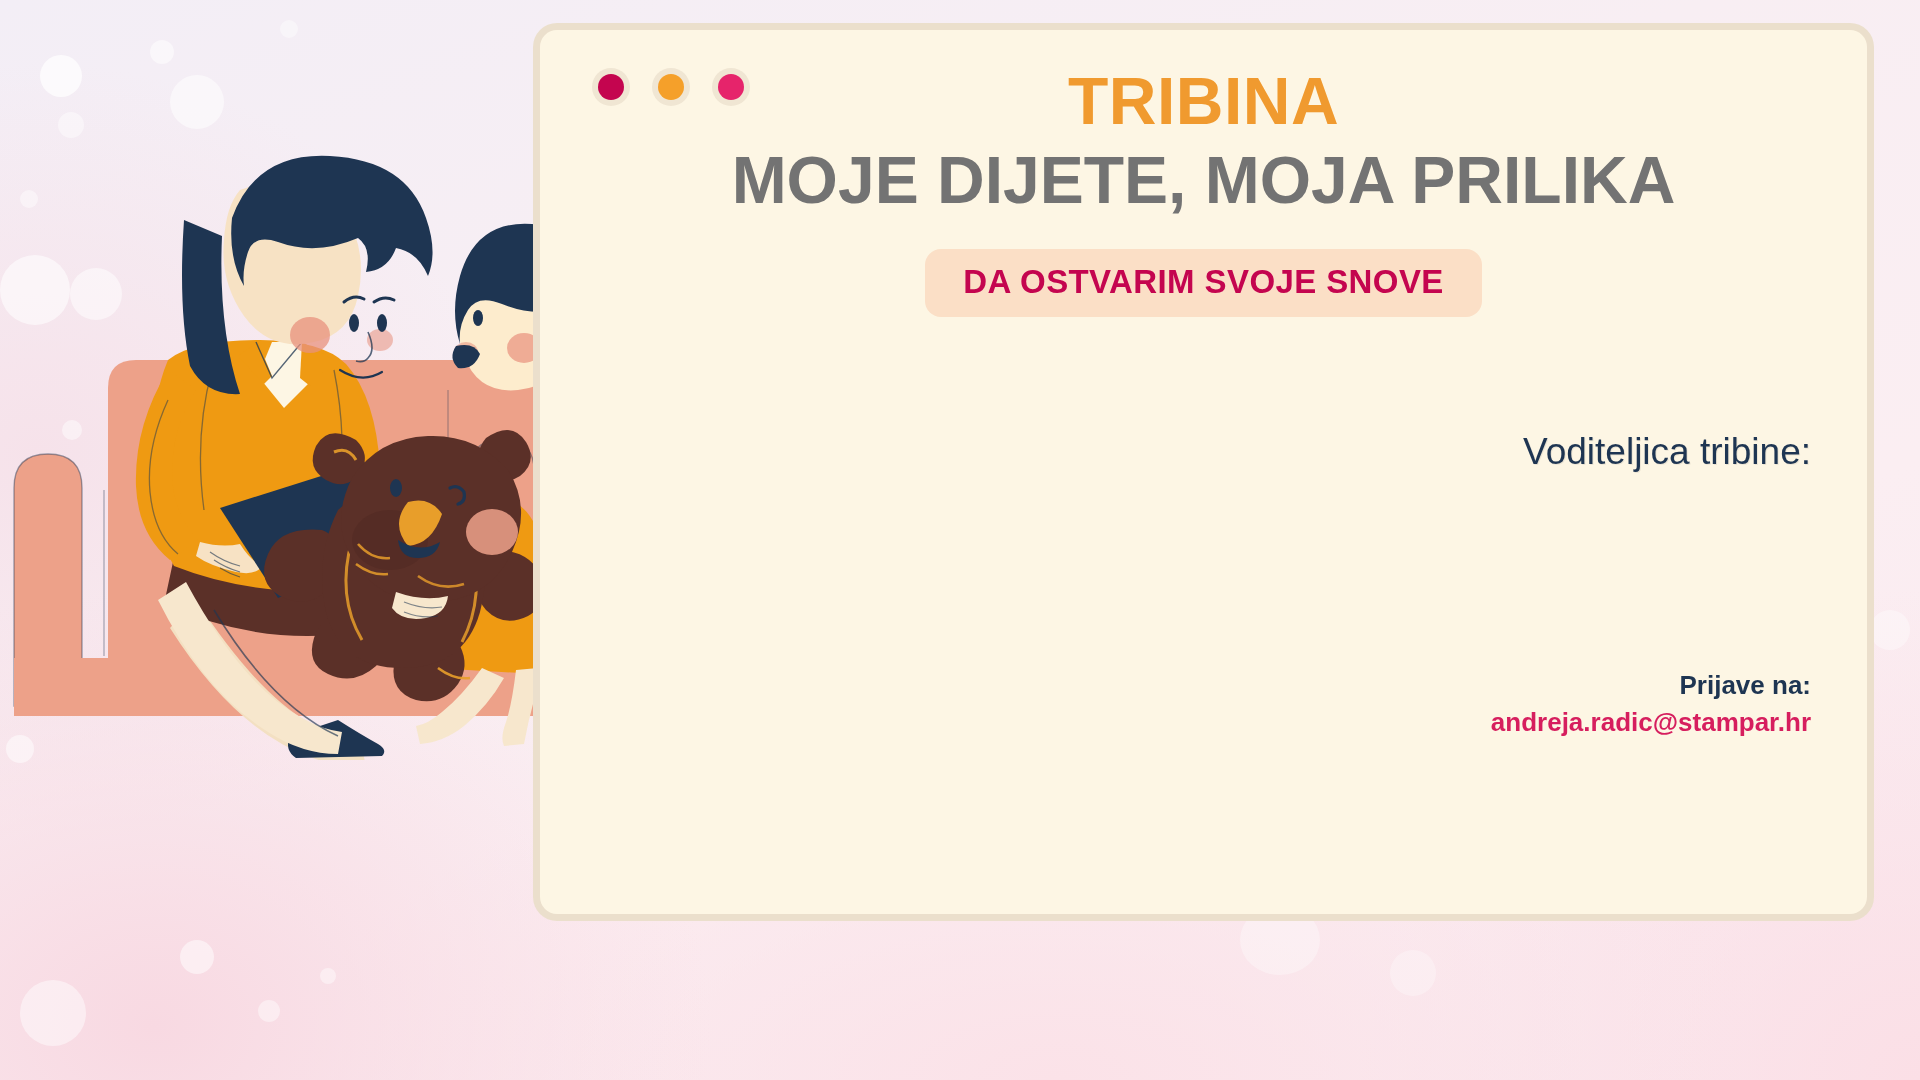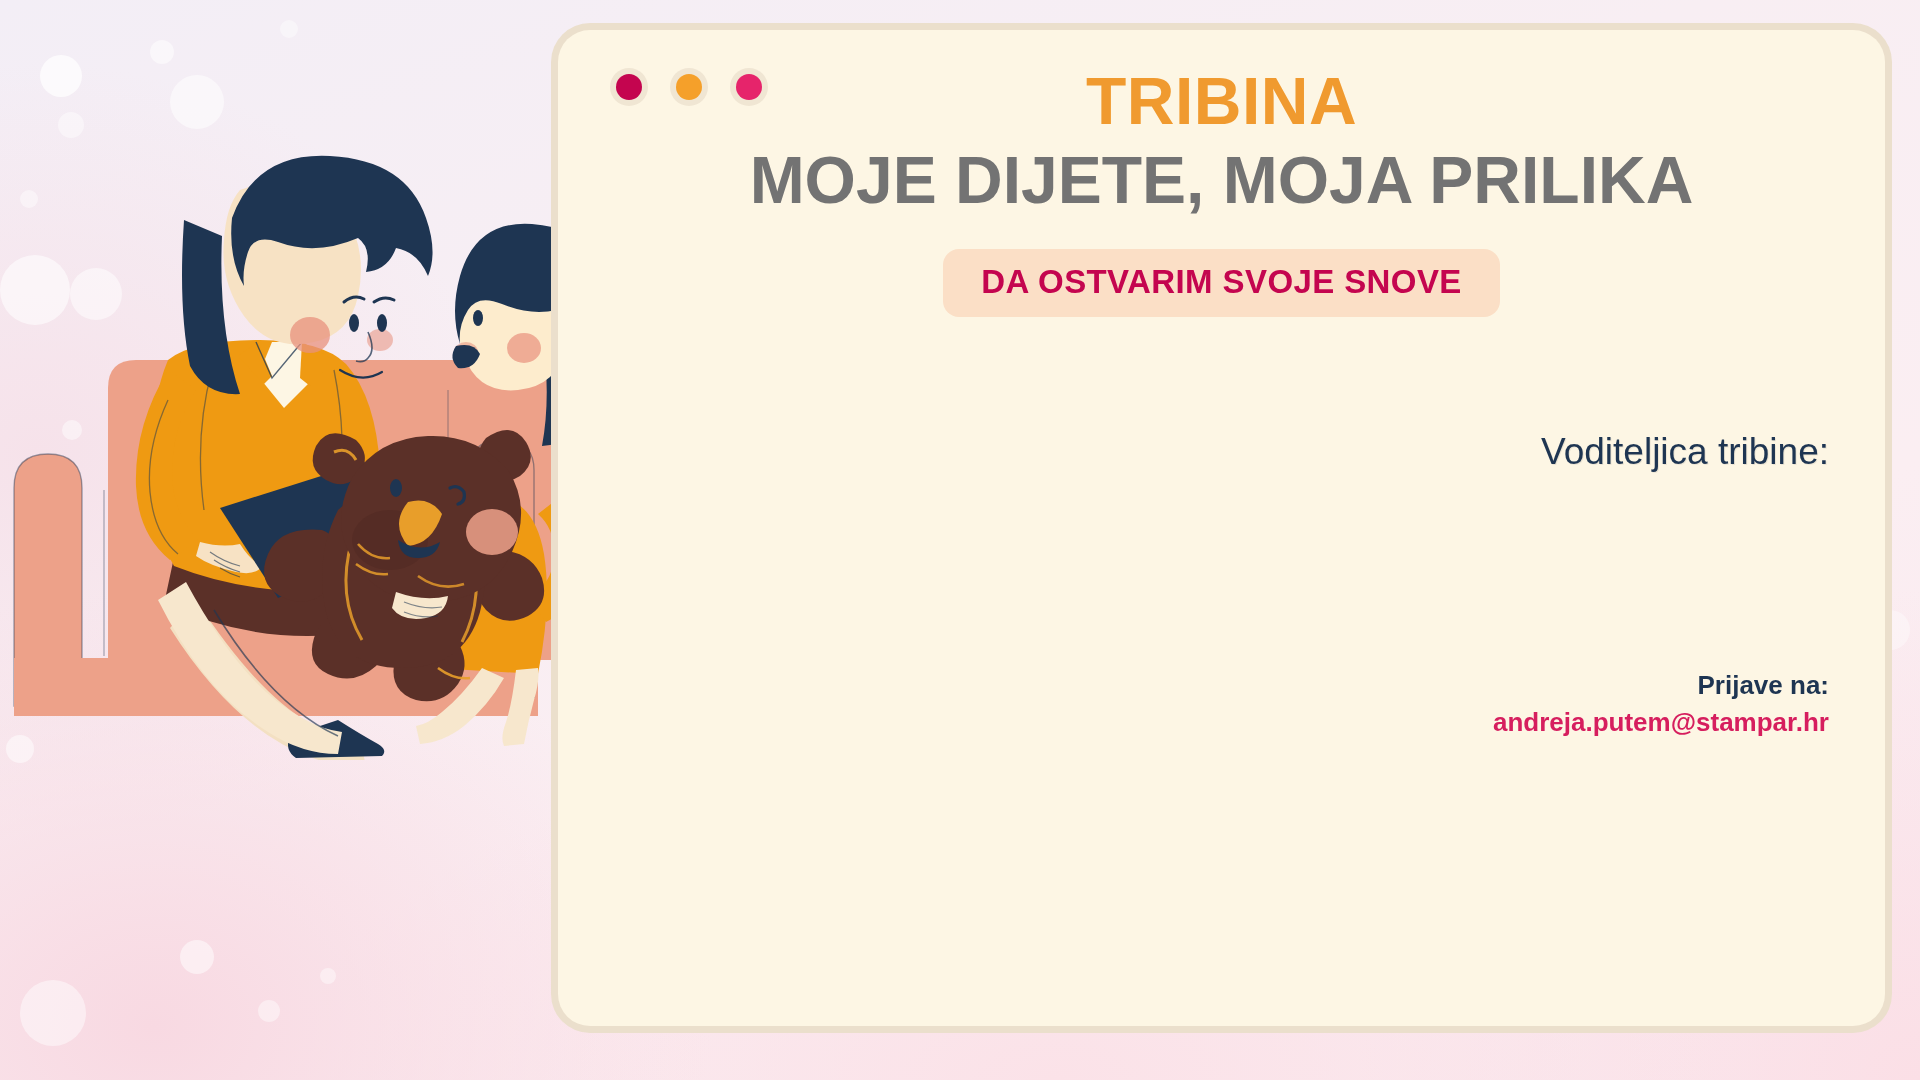--- a/index.html
+++ b/index.html
@@ -28,10 +28,10 @@
   
   .card {
     position:absolute;
-    left:558px; top:30px;
-    width:1327px; height:996px;
+    left:540px; top:30px;
+    width:1327px; height:884px;
     background:#fdf6e4;
-    border-radius:32px;
+    border-radius:17px;
     box-shadow:0 0 0 7px #ebdfcc;
   }
 

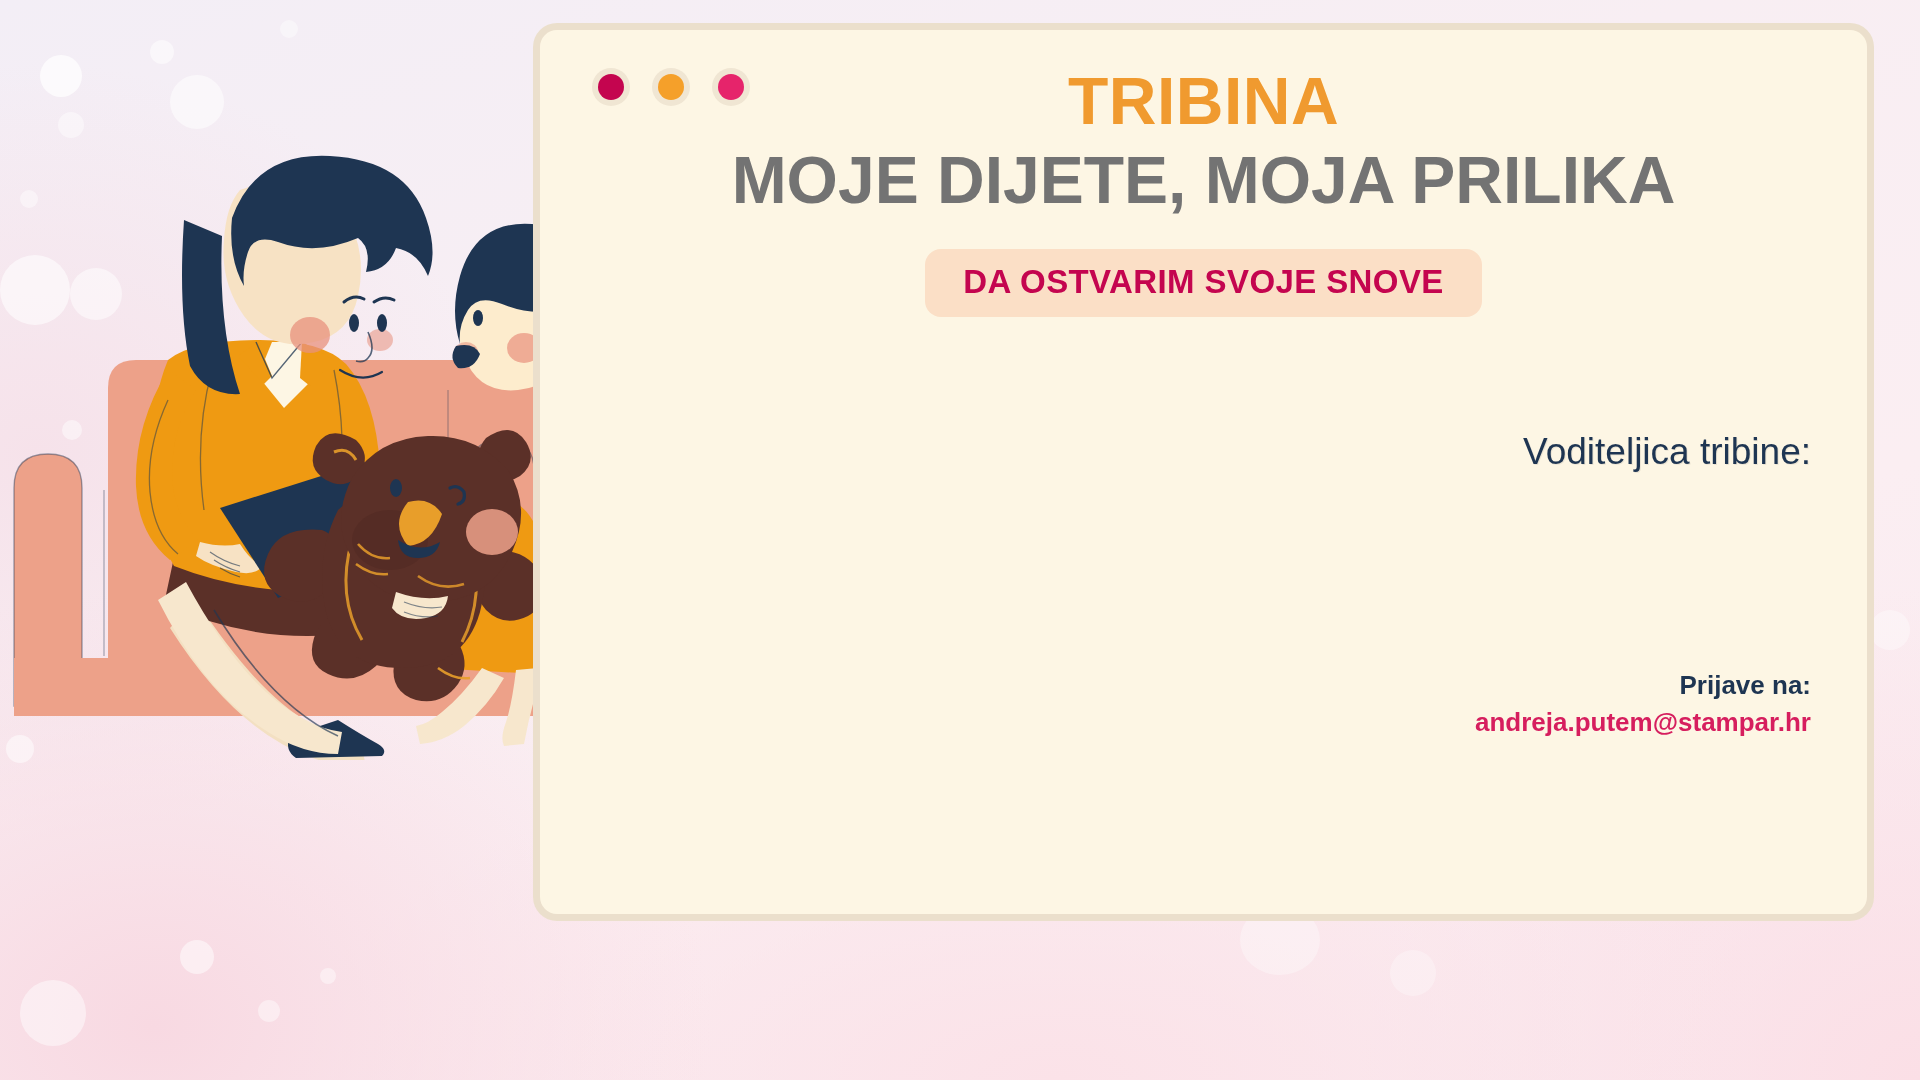--- a/index.html
+++ b/index.html
@@ -251,7 +251,7 @@
 
   <div class="signup">
     <div class="lbl">Prijave na:</div>
-    <div class="mail">andreja.putem@stampar.hr</div>
+    <div class="mail">andreja.radic@stampar.hr</div>
   </div>
 
 </div>

